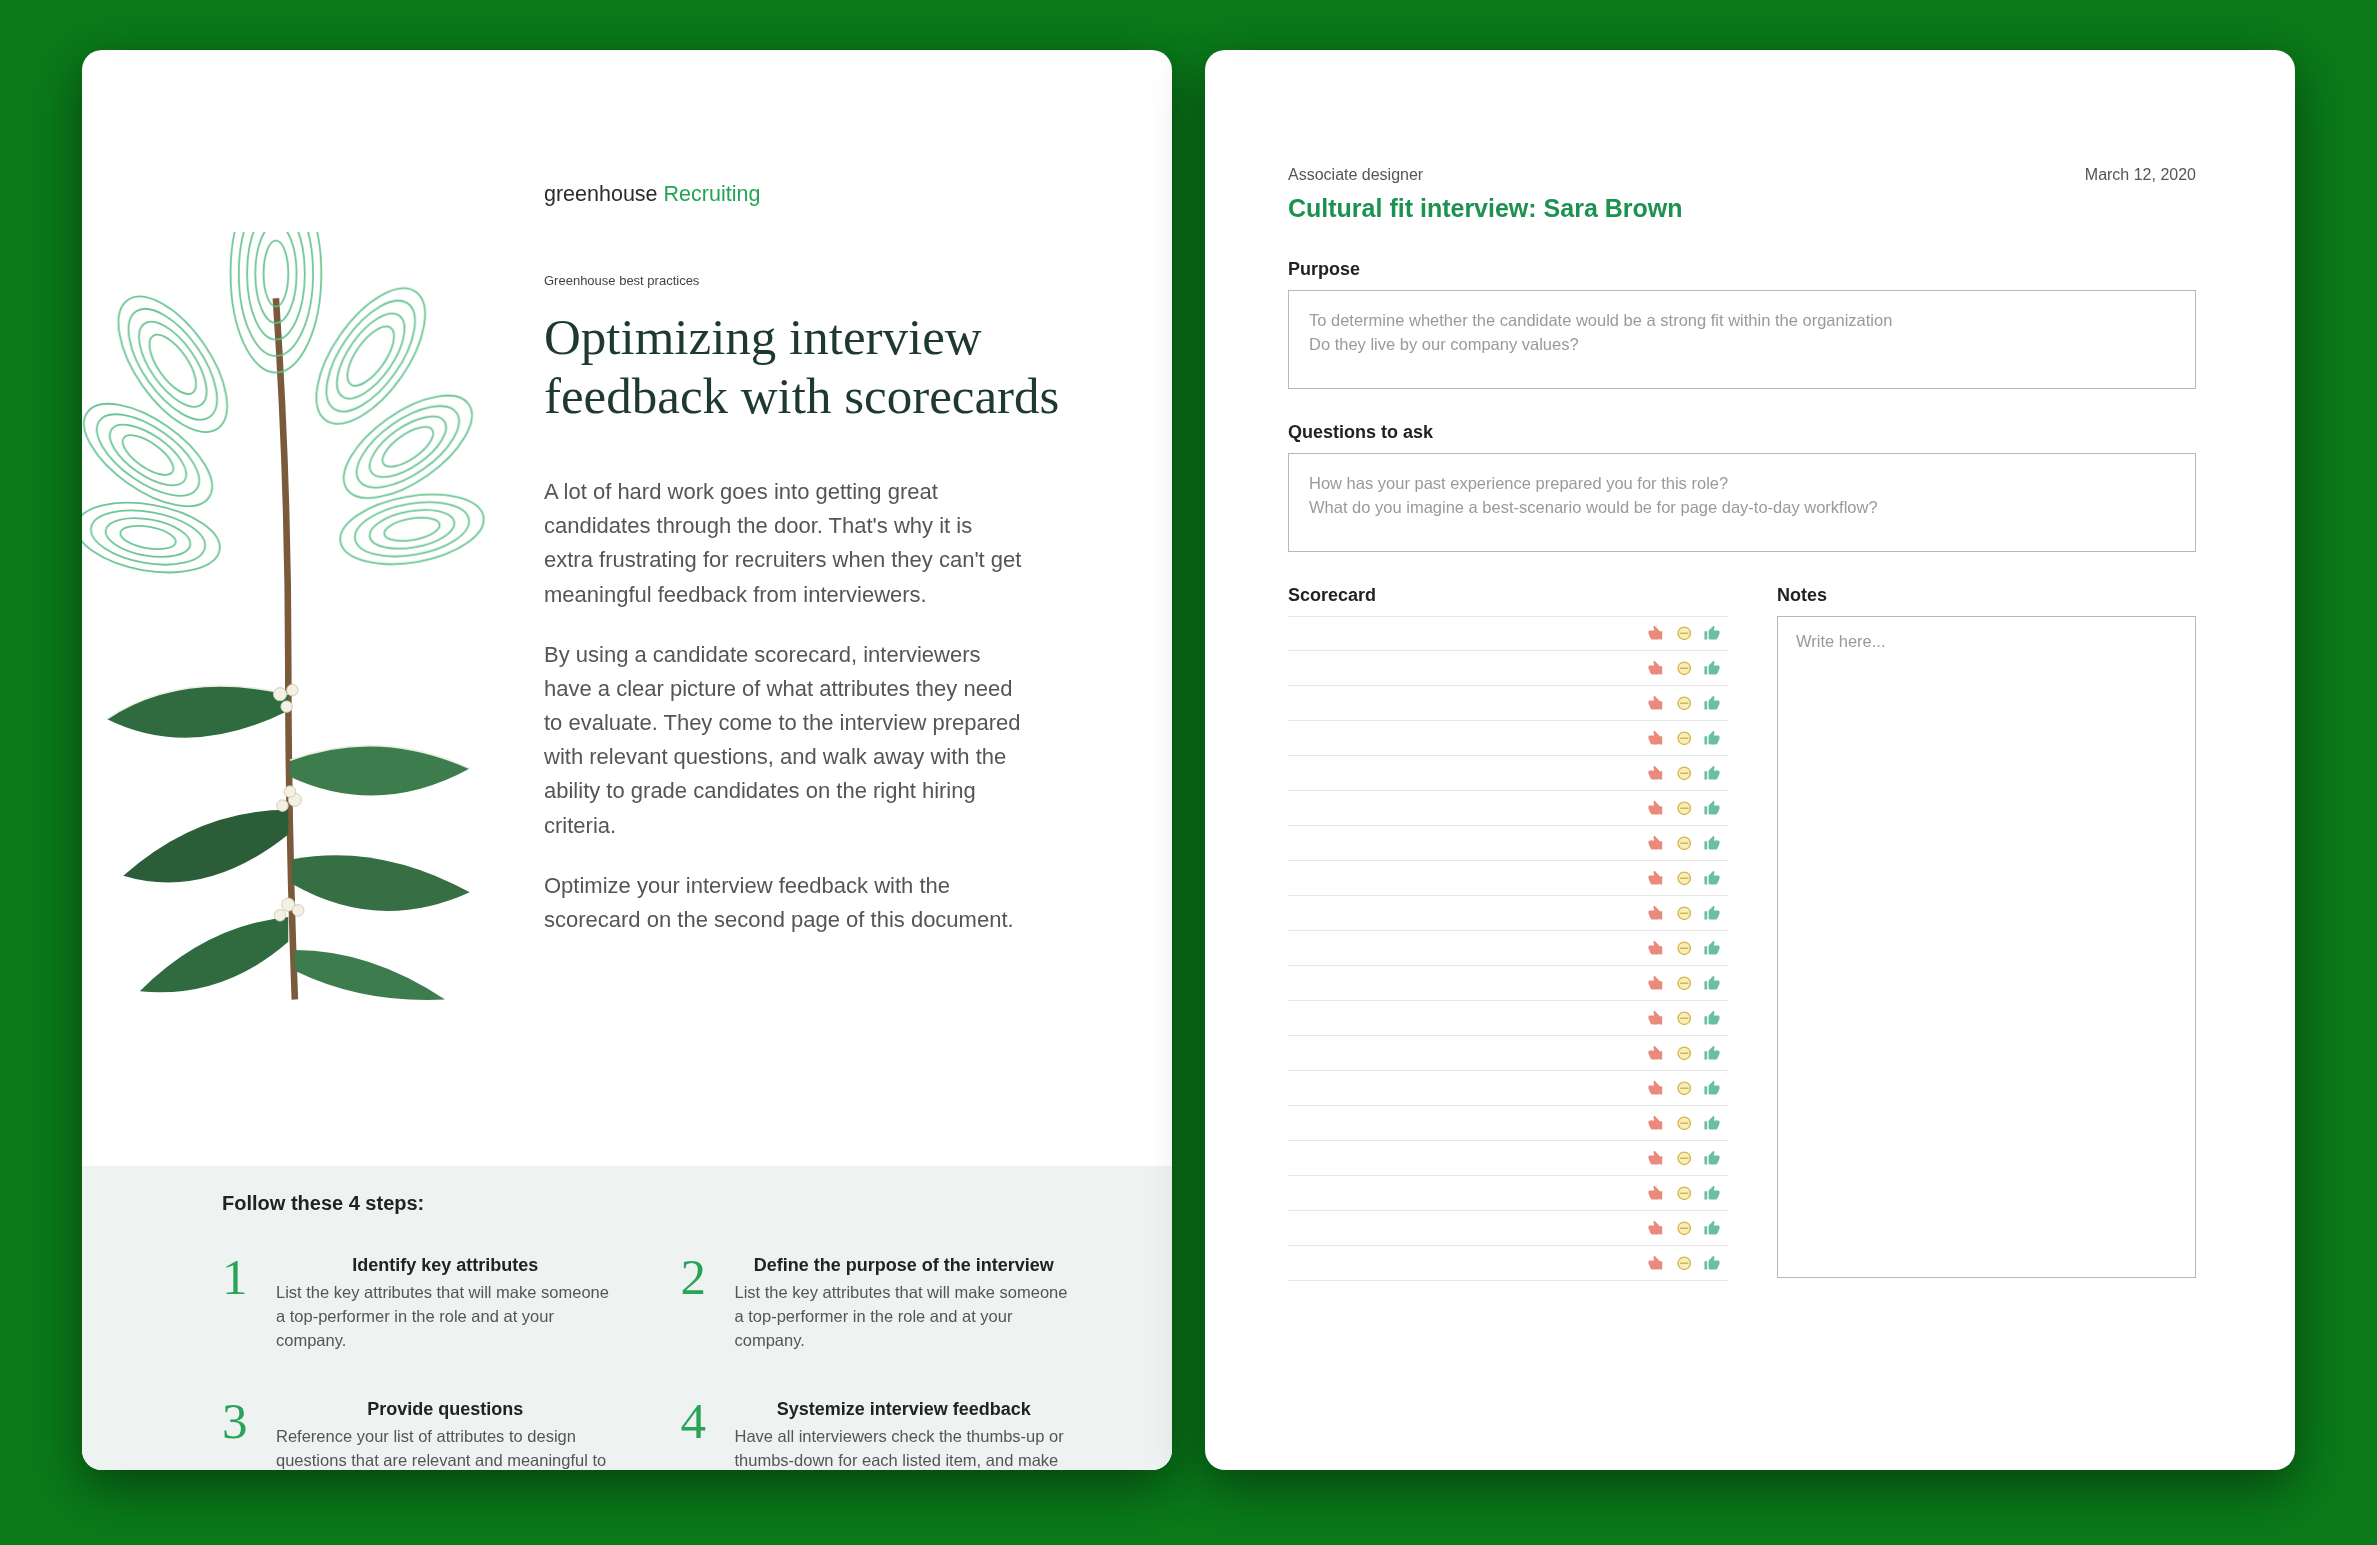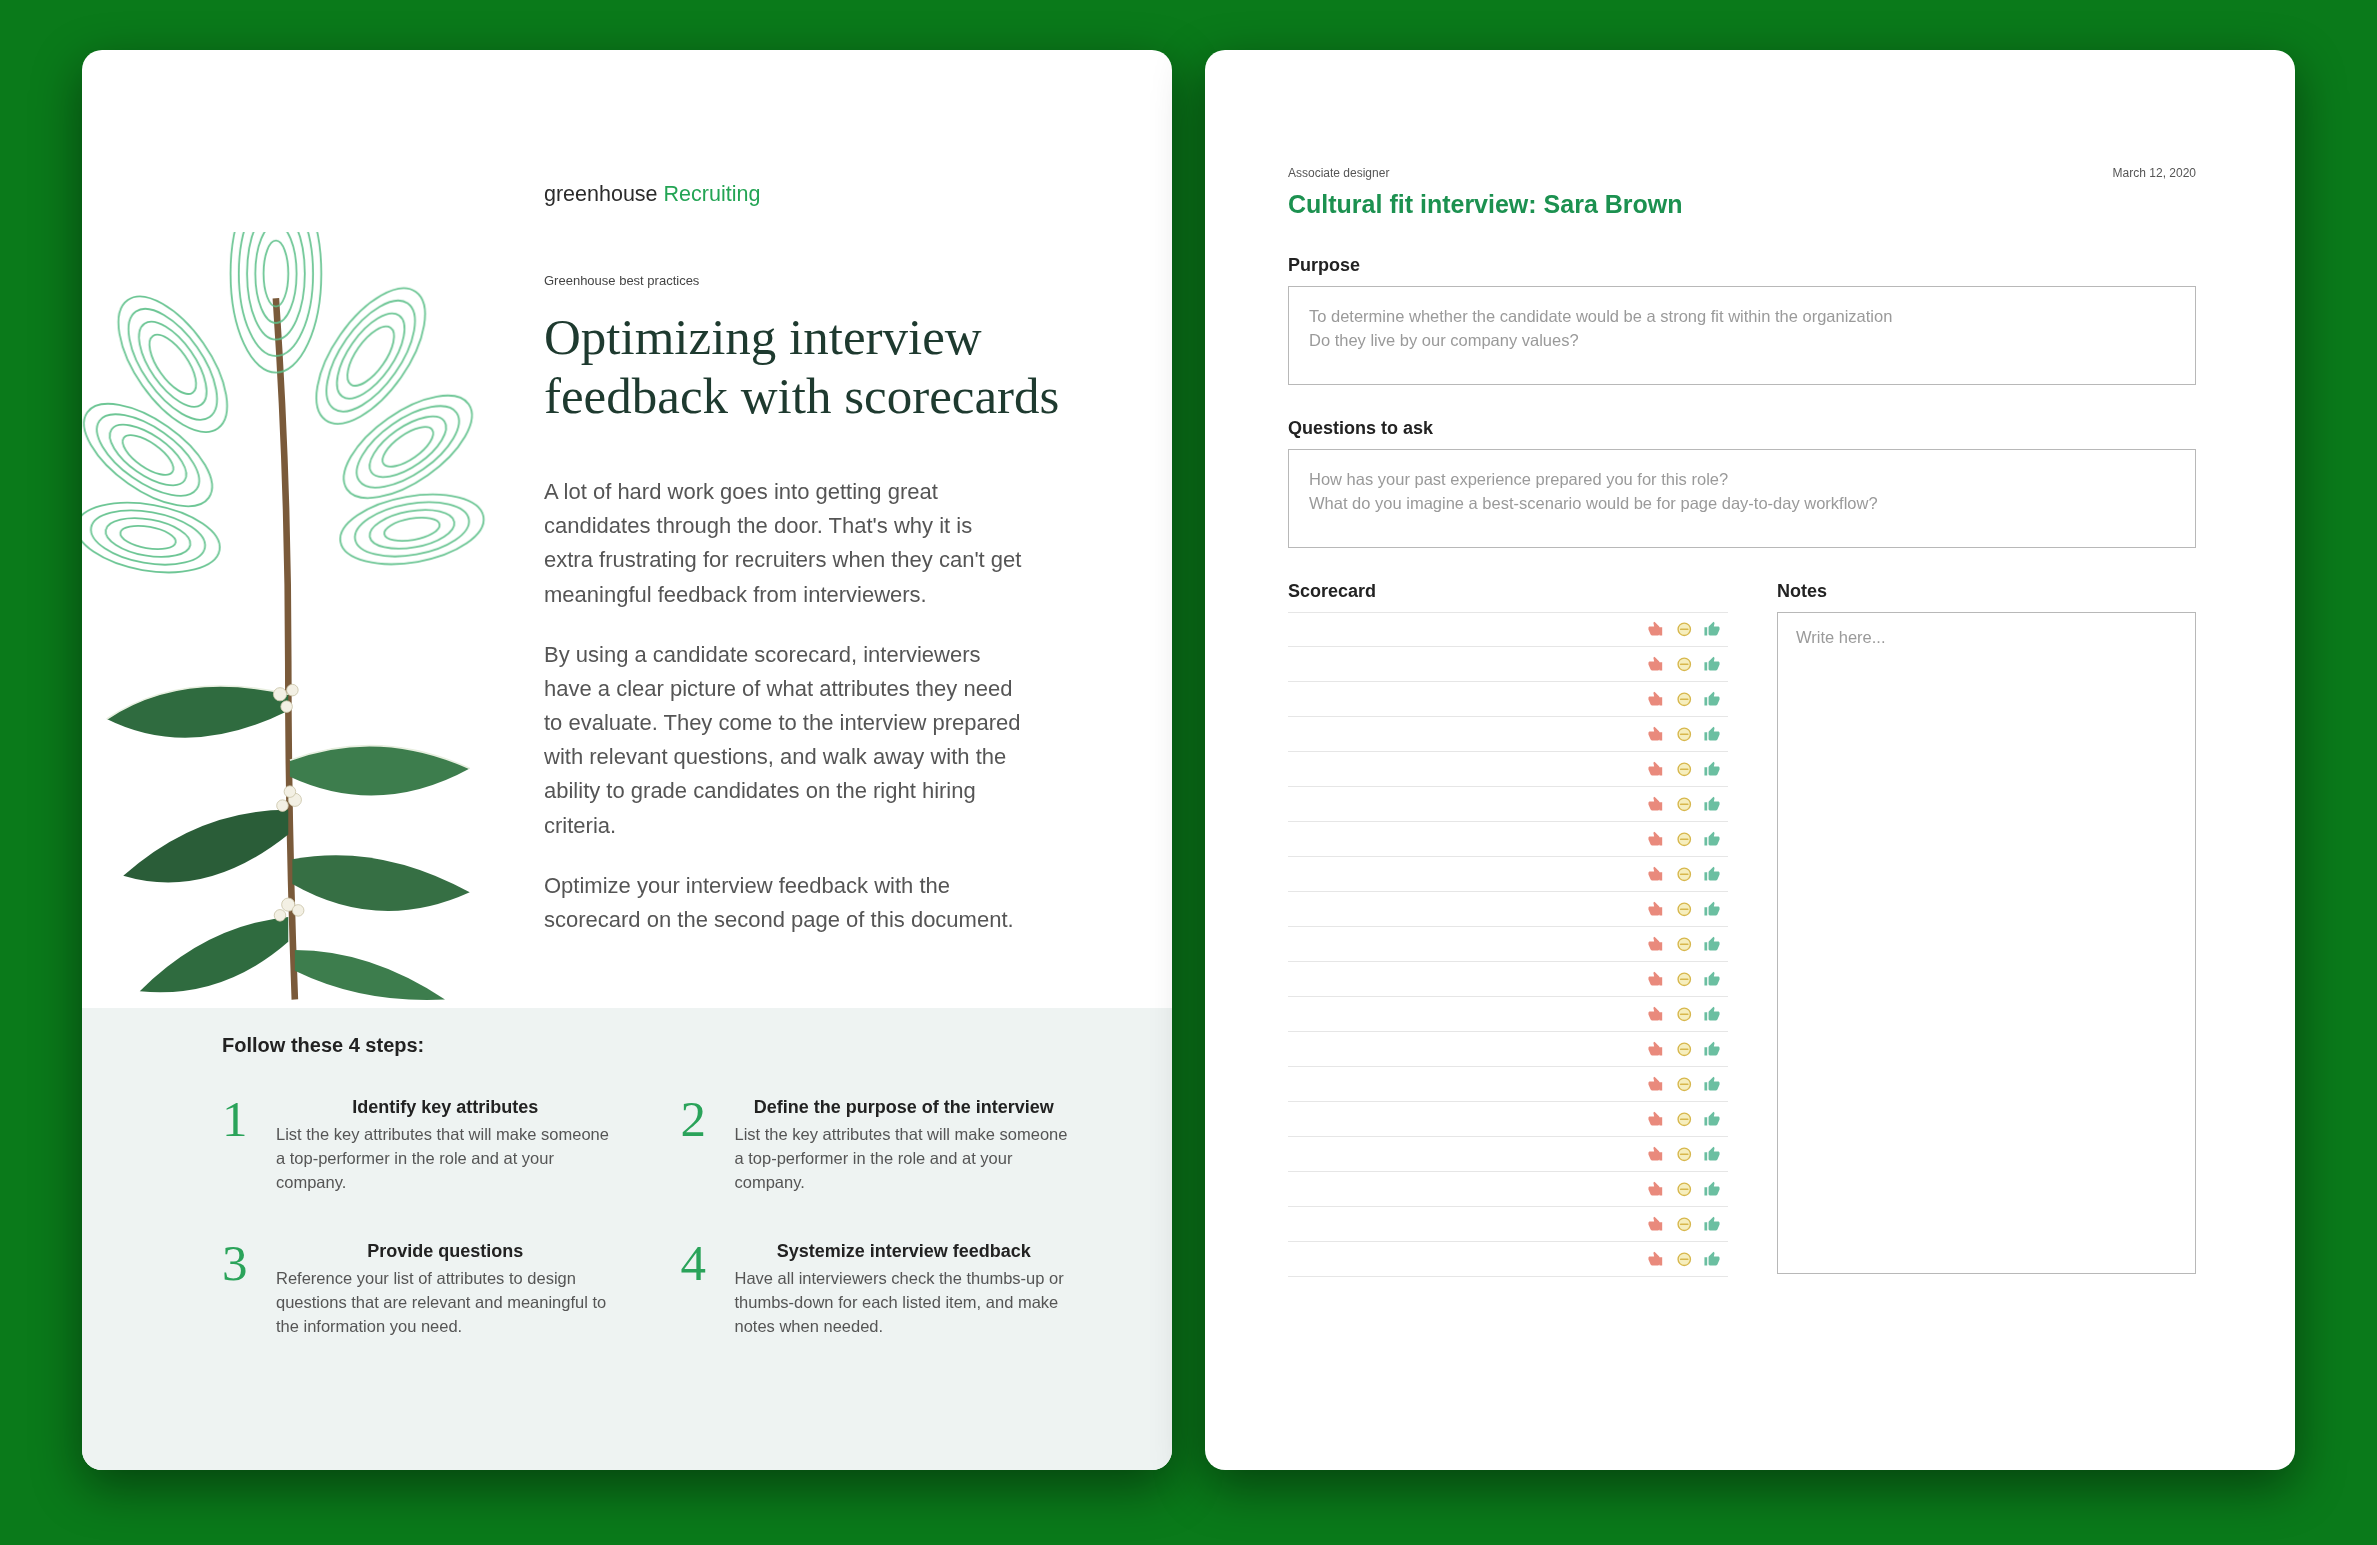--- a/index.html
+++ b/index.html
@@ -104,7 +104,7 @@
   .rtop {
     display: flex;
     justify-content: space-between;
-    font-size: 12px;
+    font-size: 16px;
     color: #555;
     margin-bottom: 10px;
   }

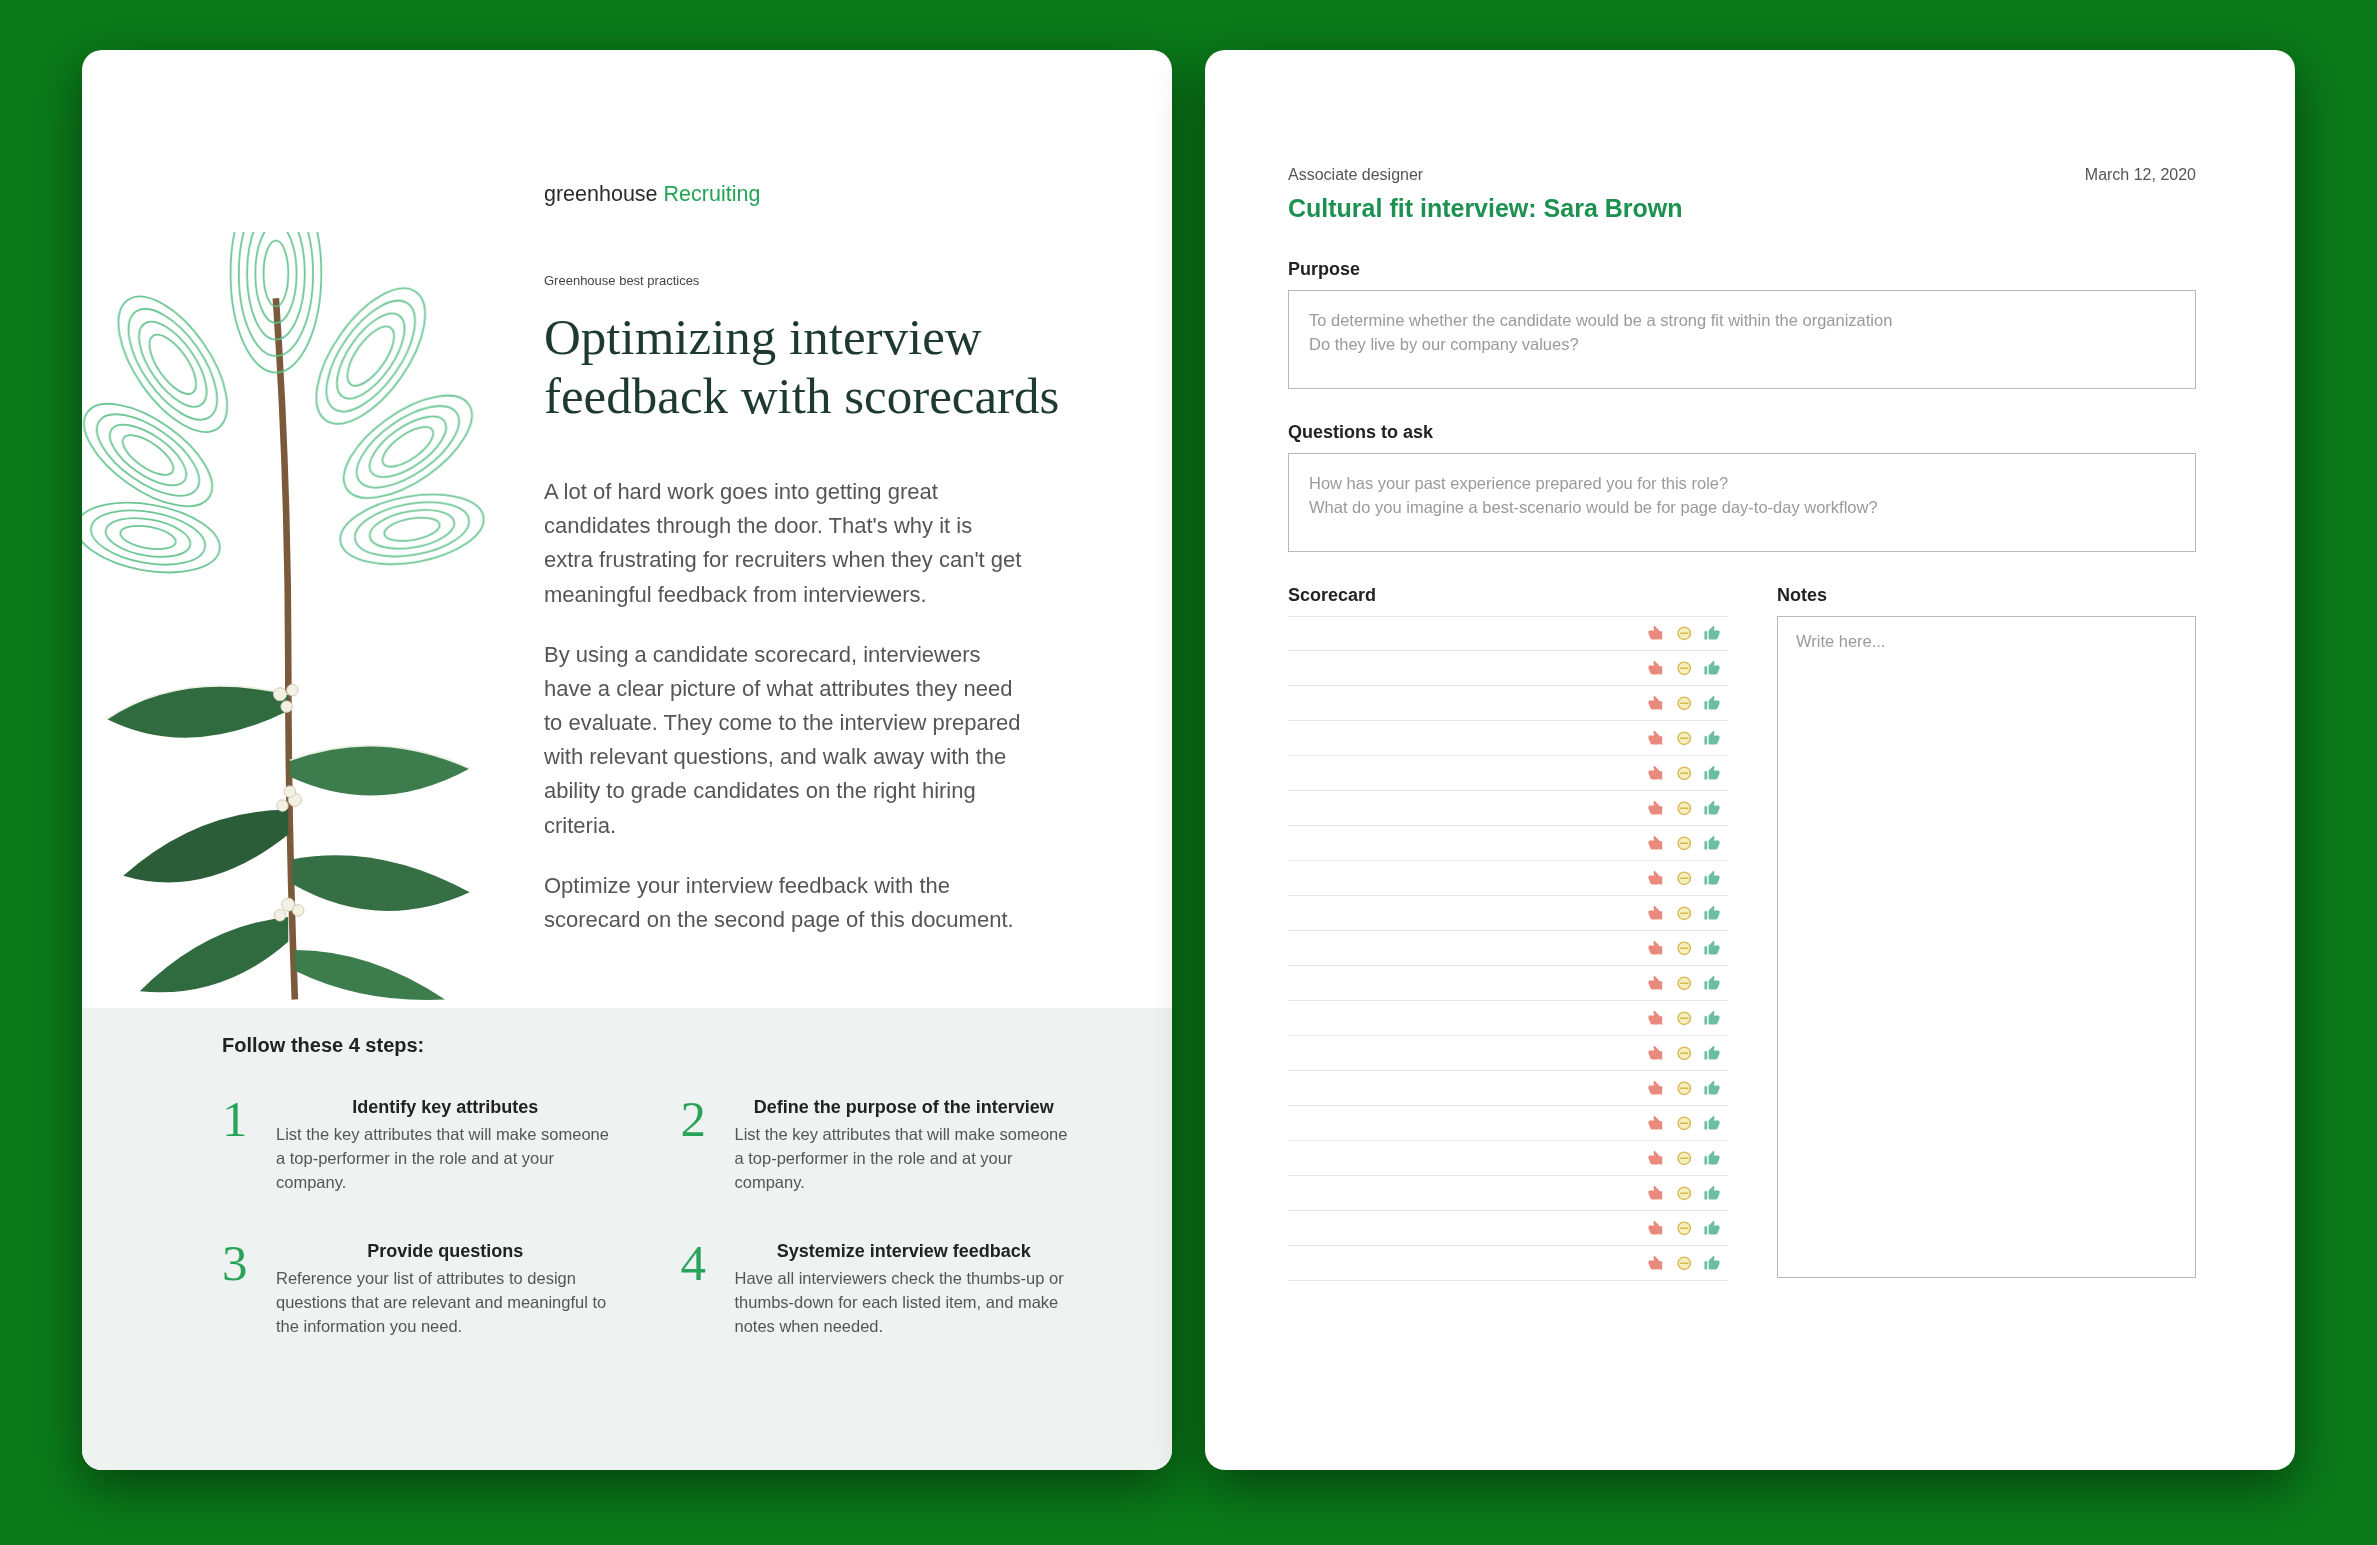--- a/index.html
+++ b/index.html
@@ -27,7 +27,7 @@
   .left-top {
     position: relative;
     padding: 132px 99px 34px 462px;
-    height: 958px;
+    height: 1116px;
   }
   .plant-wrap {
     position: absolute;

